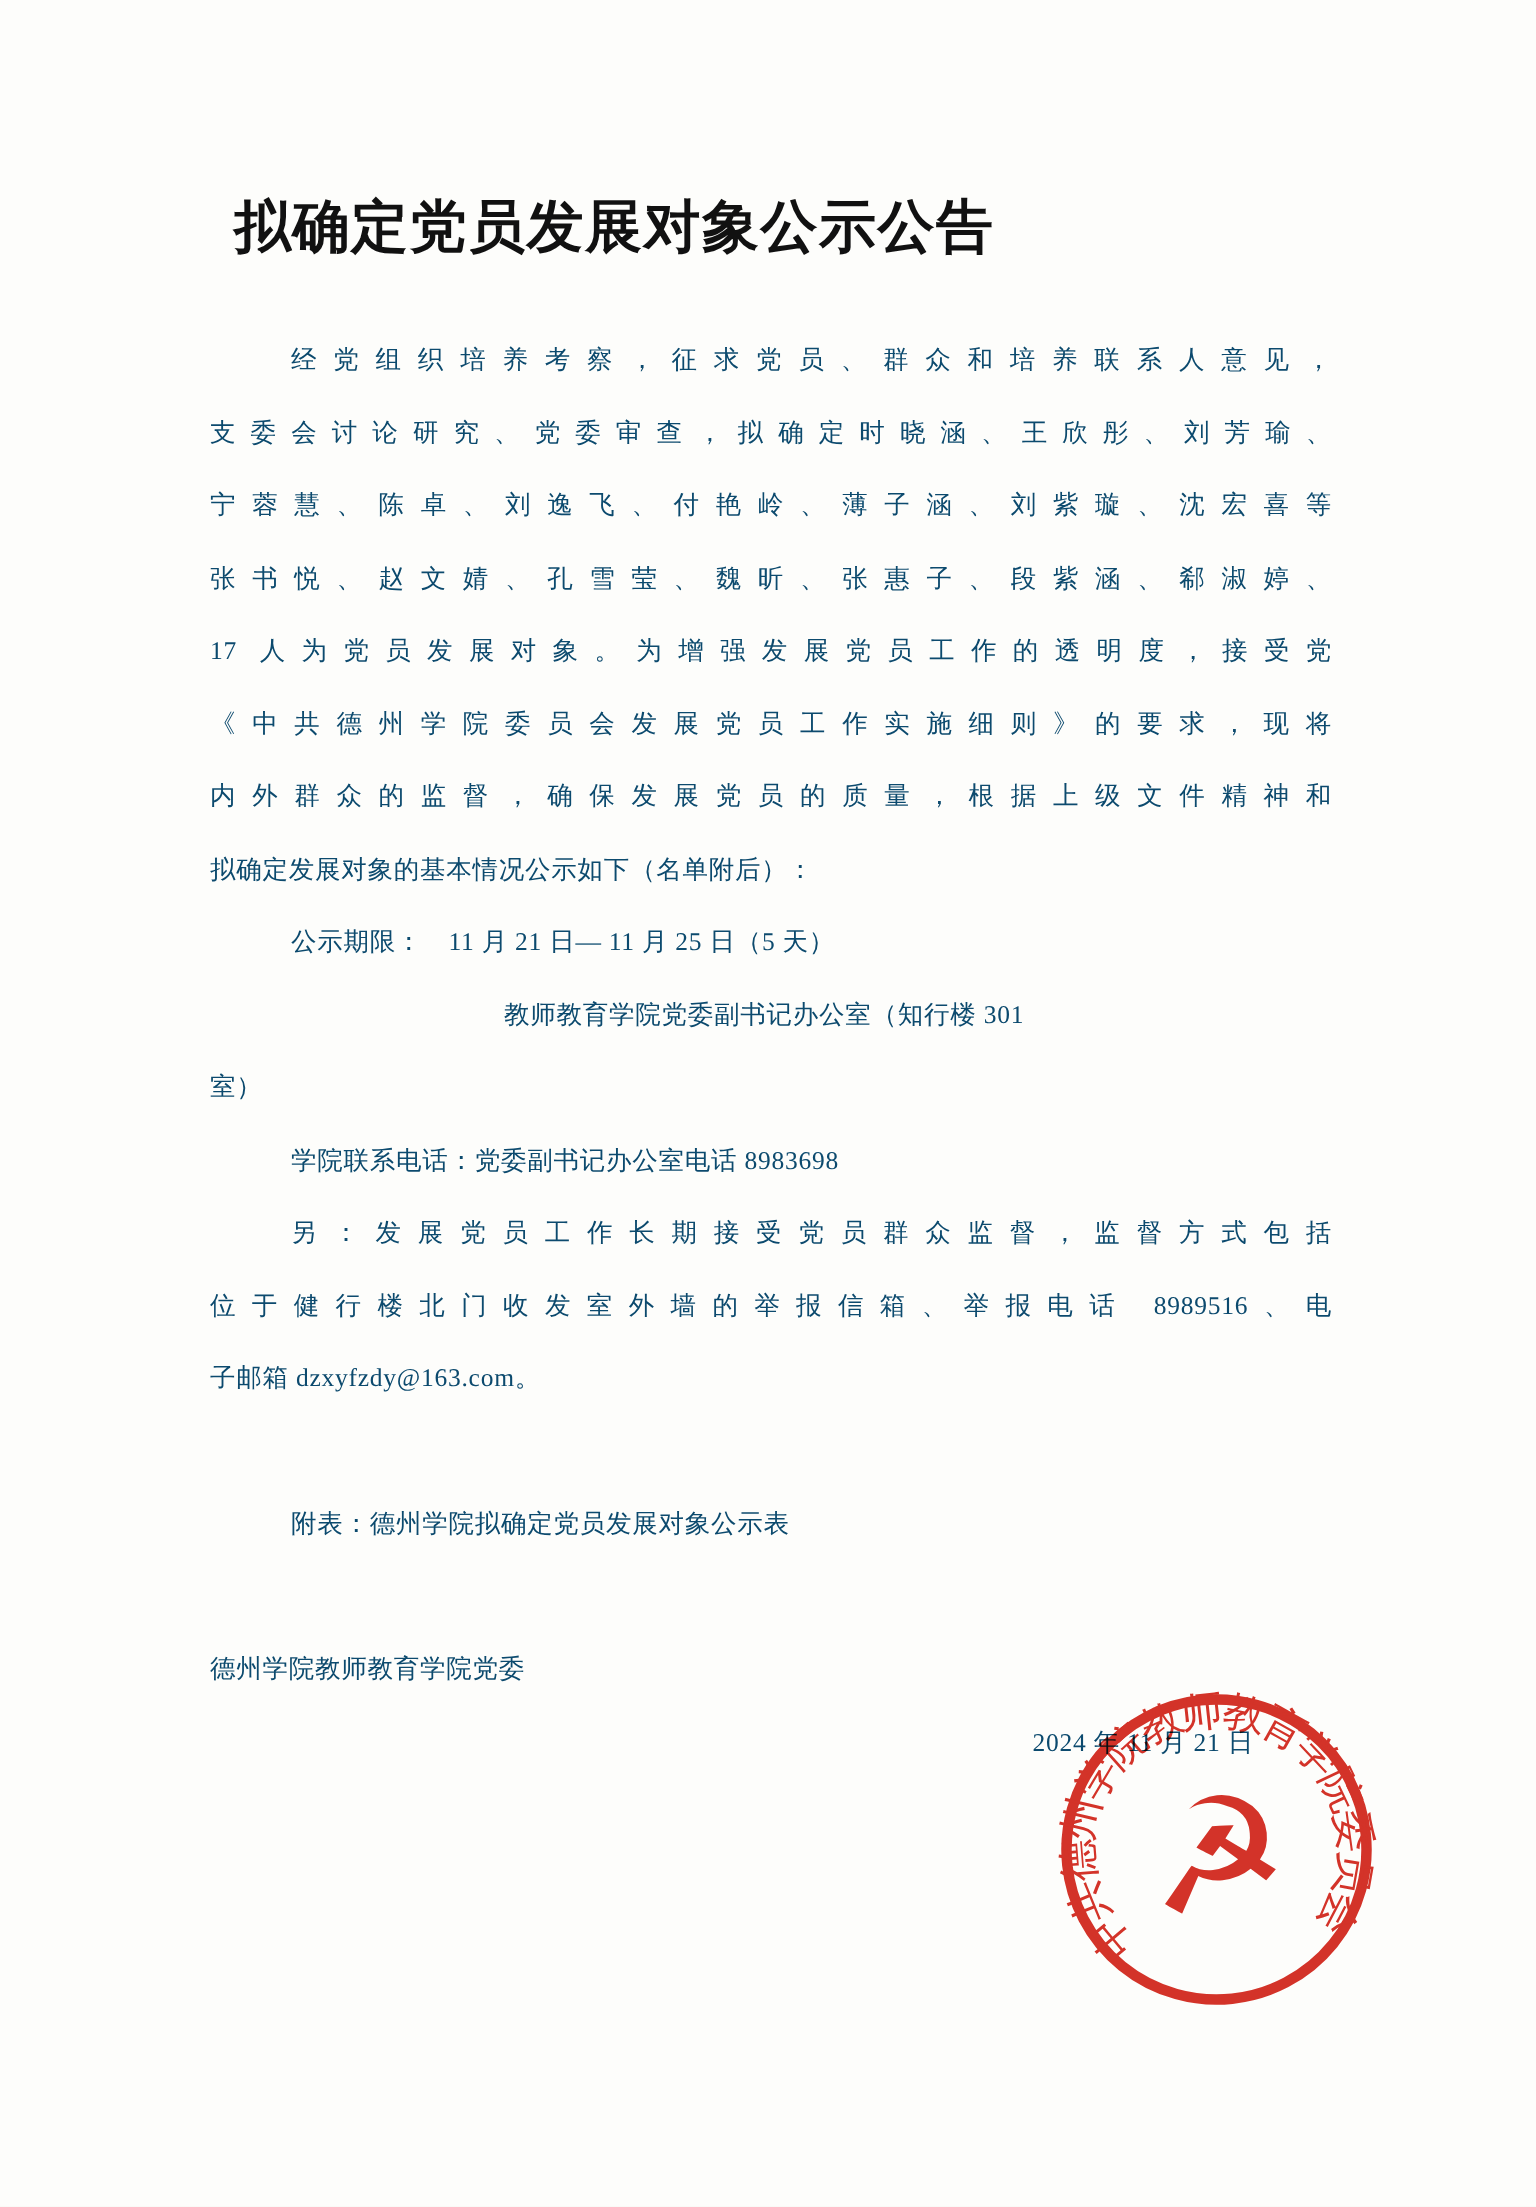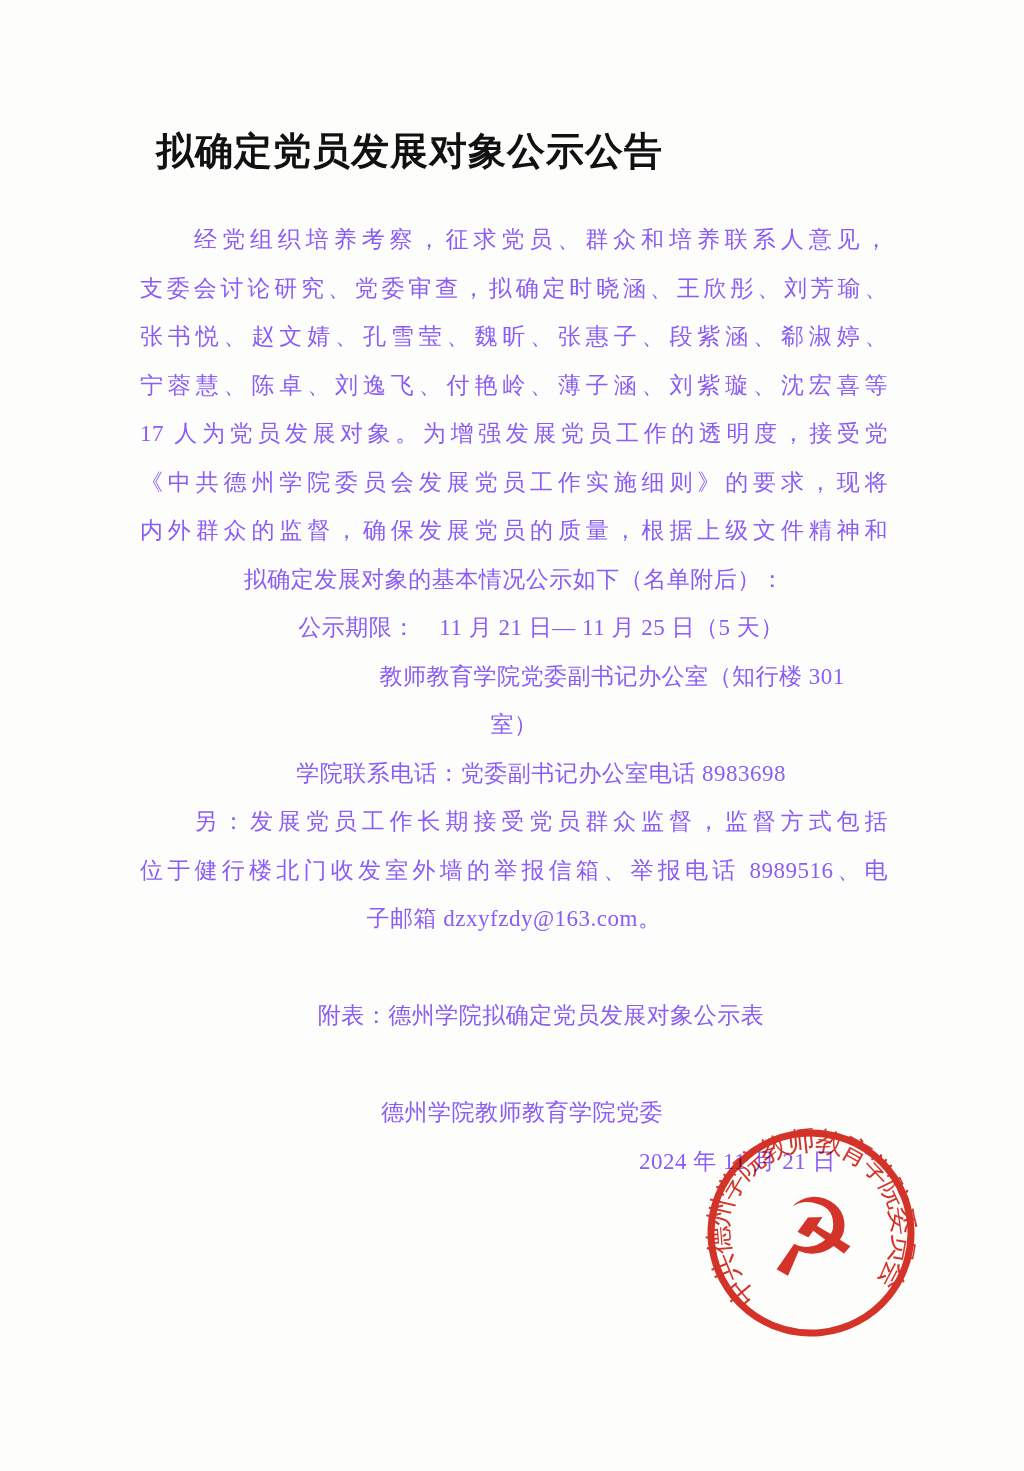--- a/index.html
+++ b/index.html
@@ -30,10 +30,10 @@
     position: absolute;
     left: 140px; top: 216px;
     width: 748px;
-    font-size: 23px;
+    font-size: 17px;
     line-height: 48.5px;
     letter-spacing: 0.5px;
-    color: #8b5cf6;
+    color: #0c4a6e;
   }
   .line { min-height: 48.5px; white-space: nowrap; text-align: center; }
   .indent  { text-indent: 54px; }

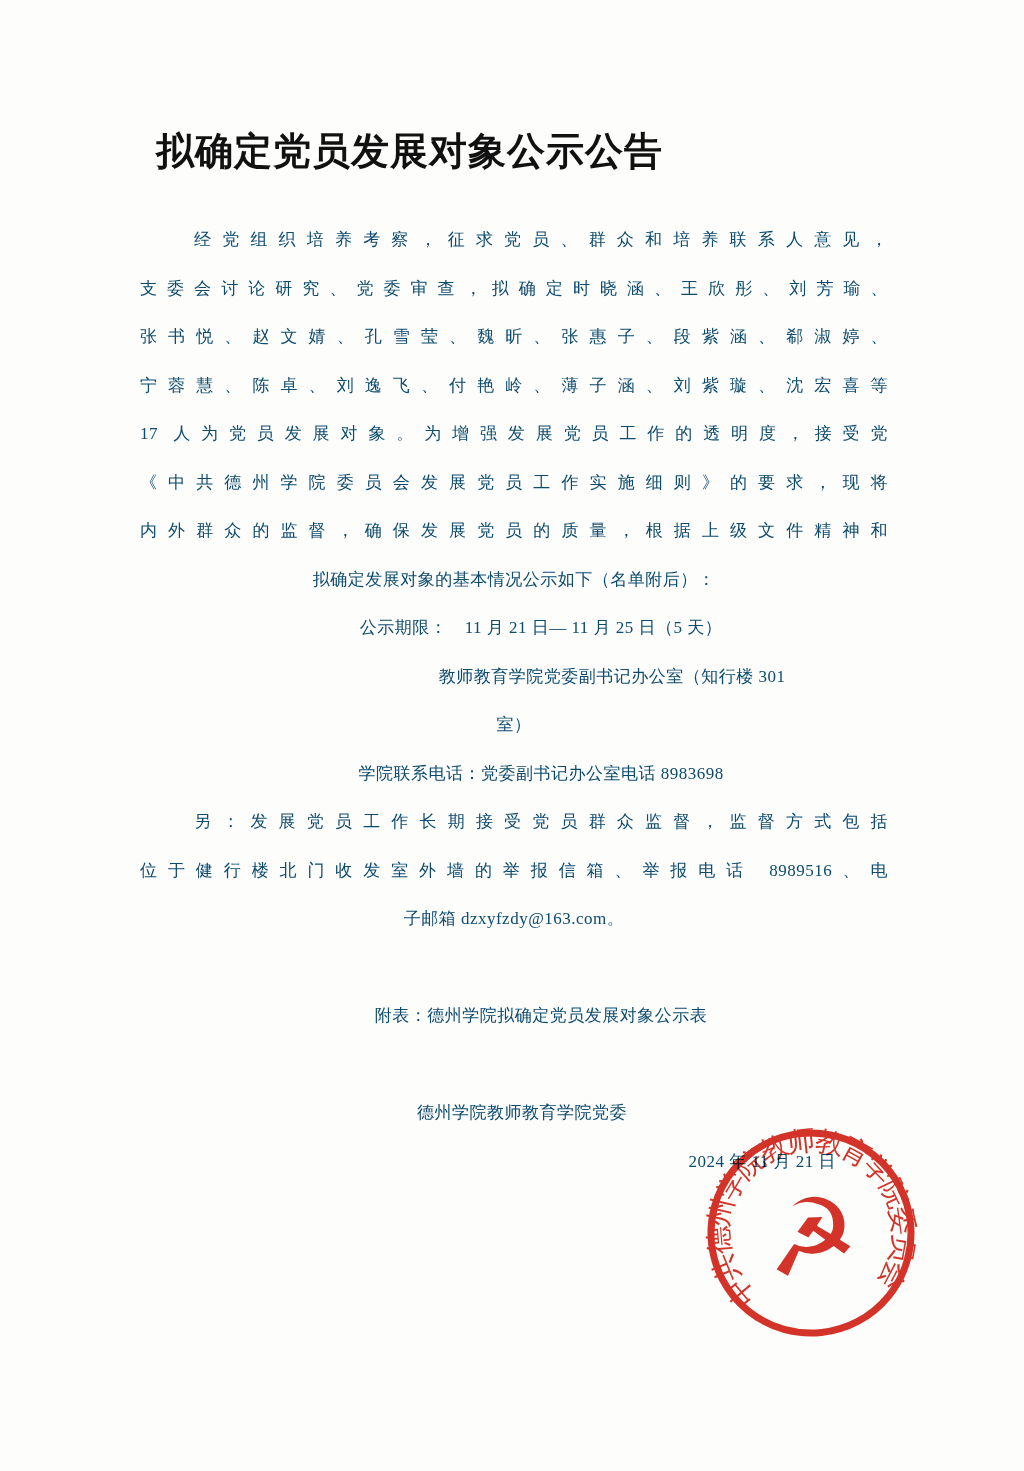--- a/index.html
+++ b/index.html
@@ -64,8 +64,8 @@
 
     <div class="line indent jf">经党组织培养考察，征求党员、群众和培养联系人意见，</div>
     <div class="line jf">支委会讨论研究、党委审查，拟确定时晓涵、王欣彤、刘芳瑜、</div>
+    <div class="line jf">宁蓉慧、陈卓、刘逸飞、付艳岭、薄子涵、刘紫璇、沈宏喜等</div>
     <div class="line jf">张书悦、赵文婧、孔雪莹、魏昕、张惠子、段紫涵、郗淑婷、</div>
-    <div class="line jf">宁蓉慧、陈卓、刘逸飞、付艳岭、薄子涵、刘紫璇、沈宏喜等</div>
     <div class="line jf">17 人为党员发展对象。为增强发展党员工作的透明度，接受党</div>
     <div class="line jf">《中共德州学院委员会发展党员工作实施细则》的要求，现将</div>
     <div class="line jf">内外群众的监督，确保发展党员的质量，根据上级文件精神和</div>

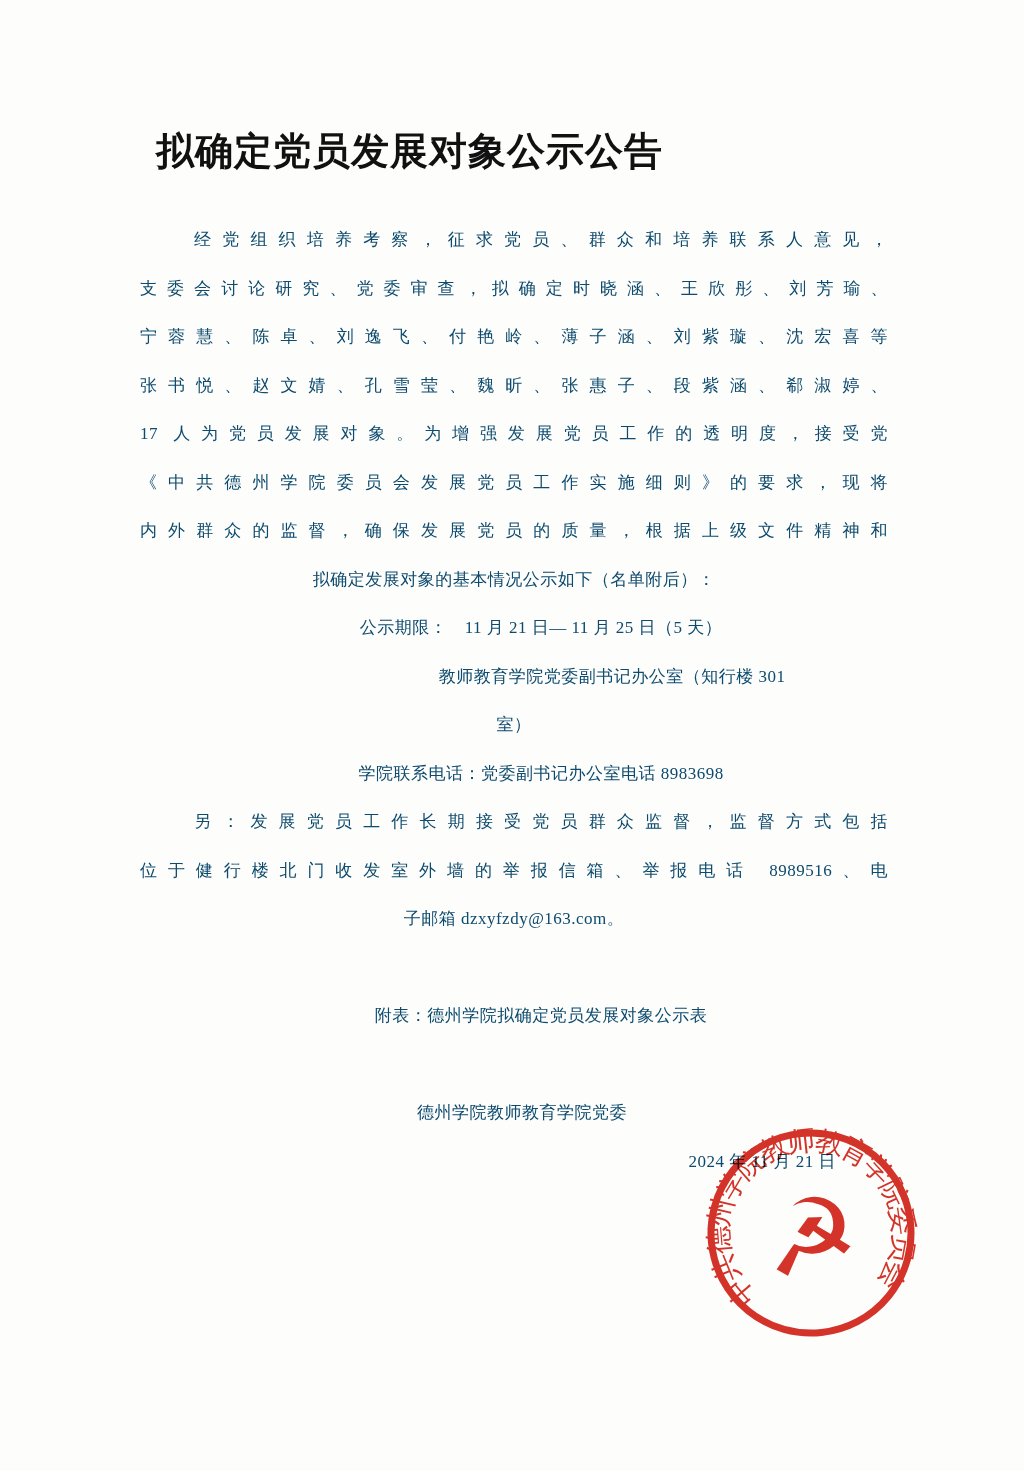--- a/index.html
+++ b/index.html
@@ -35,7 +35,7 @@
     letter-spacing: 0.5px;
     color: #0c4a6e;
   }
-  .line { min-height: 48.5px; white-space: nowrap; text-align: center; }
+  .line { min-height: 48.5px; white-space: nowrap; }
   .indent  { text-indent: 54px; }
   .indent7 { text-indent: 196px; }
   .jf { white-space: normal; text-align: justify; text-align-last: justify; }

